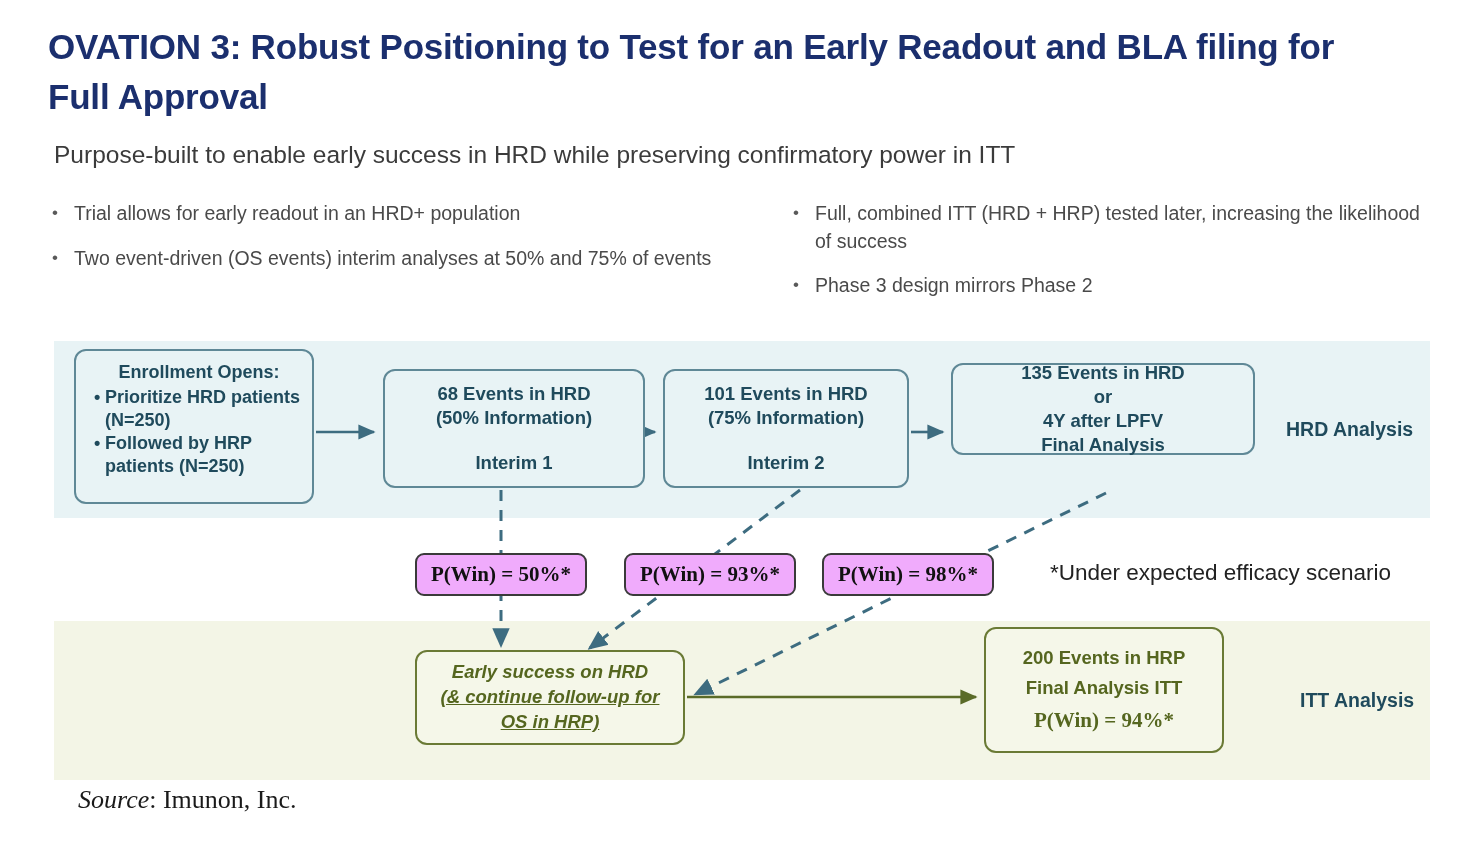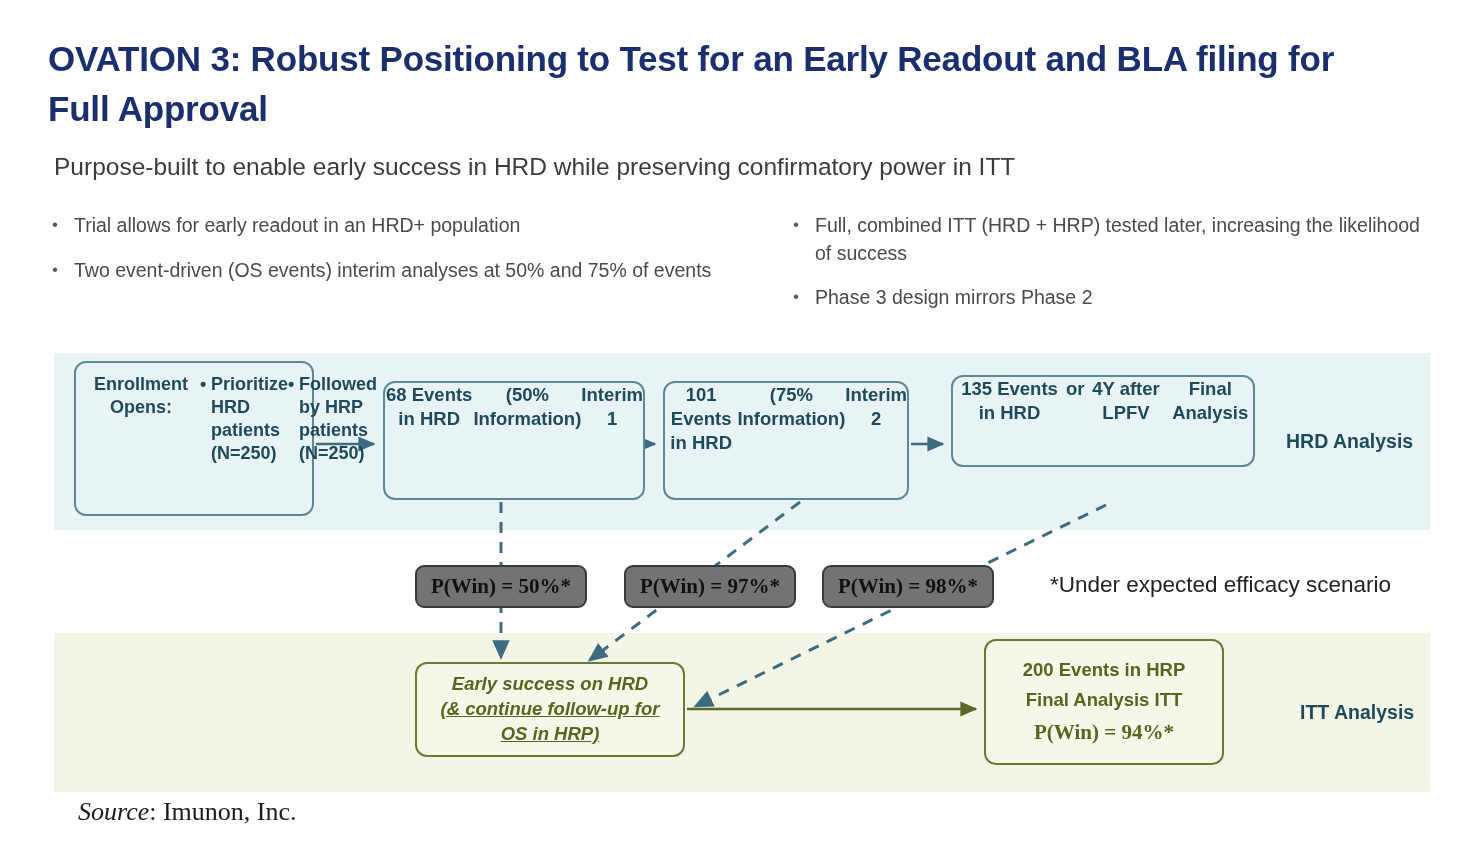--- a/index.html
+++ b/index.html
@@ -18,7 +18,6 @@
     position: absolute;
     inset: 0;
     background: #ffffff;
-    margin-top: 12px;
   }
 
   

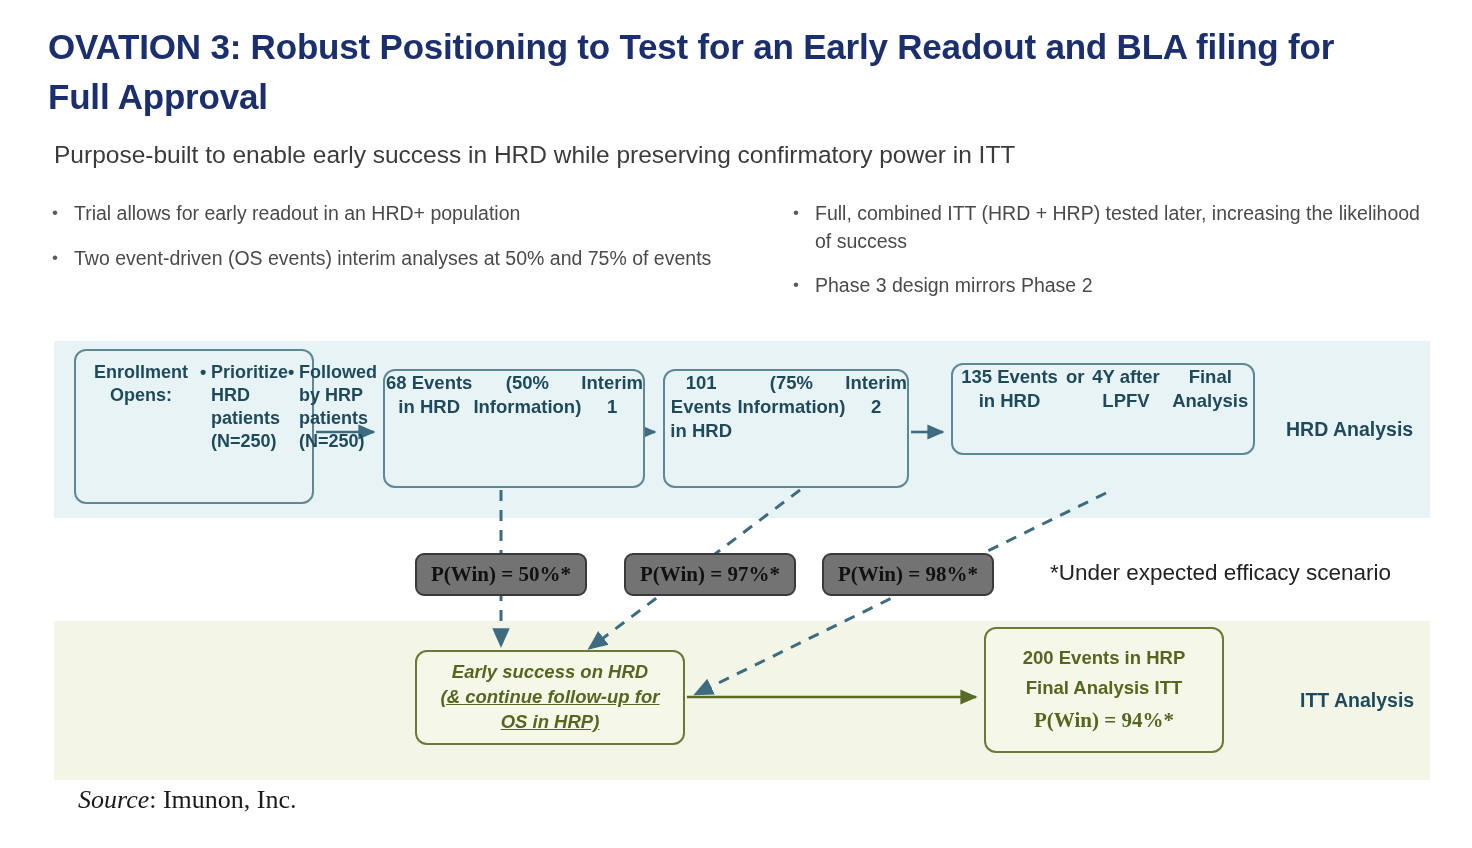--- a/index.html
+++ b/index.html
@@ -107,6 +107,7 @@
     text-align: center;
     line-height: 1.3;
     display: flex;
+    flex-direction: column;
     justify-content: center;
   }
   .box.enroll {

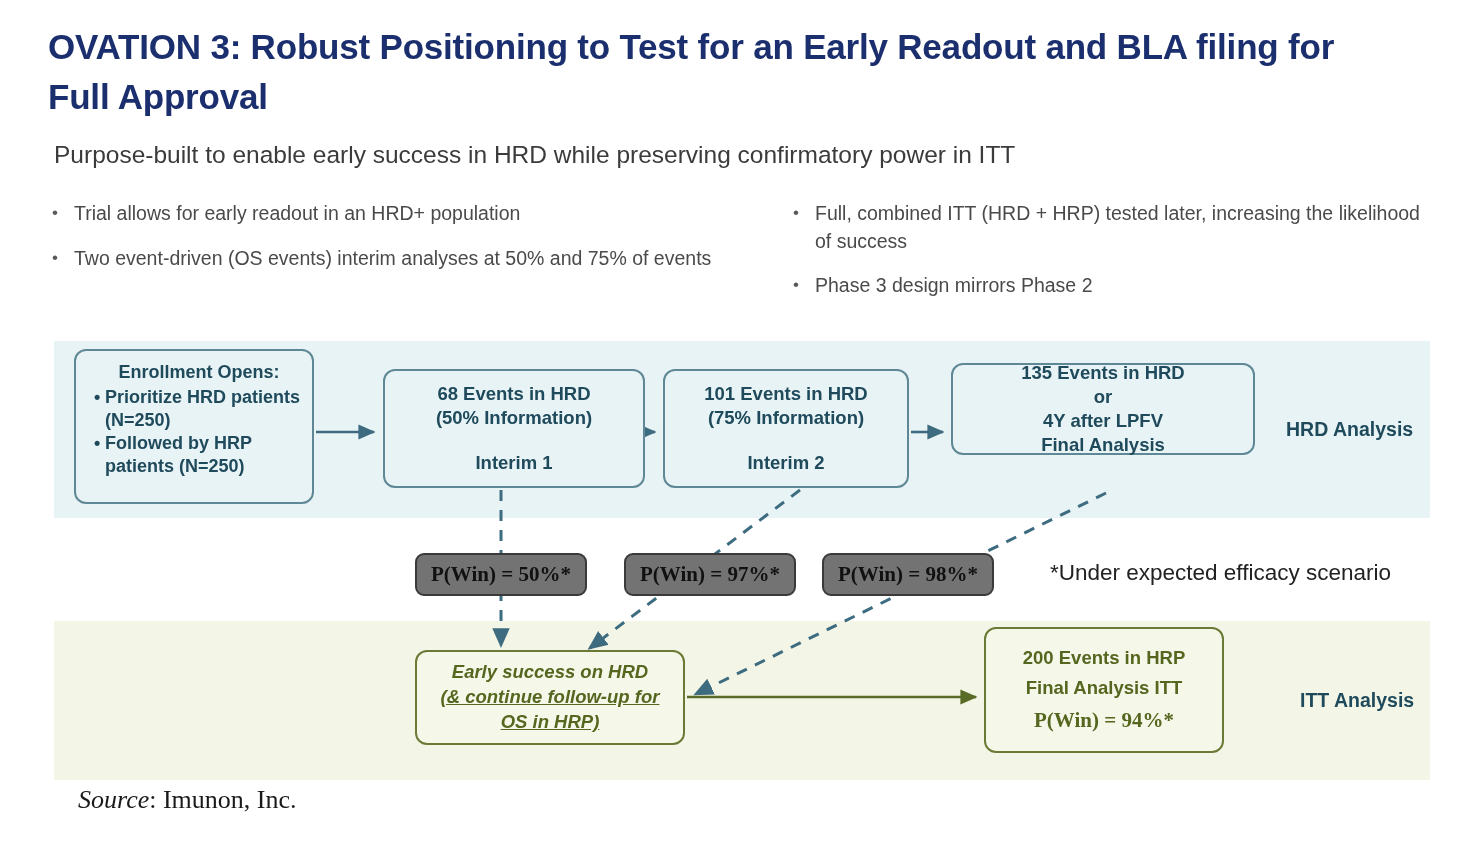--- a/index.html
+++ b/index.html
@@ -148,7 +148,7 @@
     box-sizing: border-box;
     border: 2.2px solid #3a3a3a;
     border-radius: 9px;
-    background: #737373;
+    background: #f0abfc;
     color: #111111;
     font-family: "Liberation Serif", serif;
     font-size: 21px;

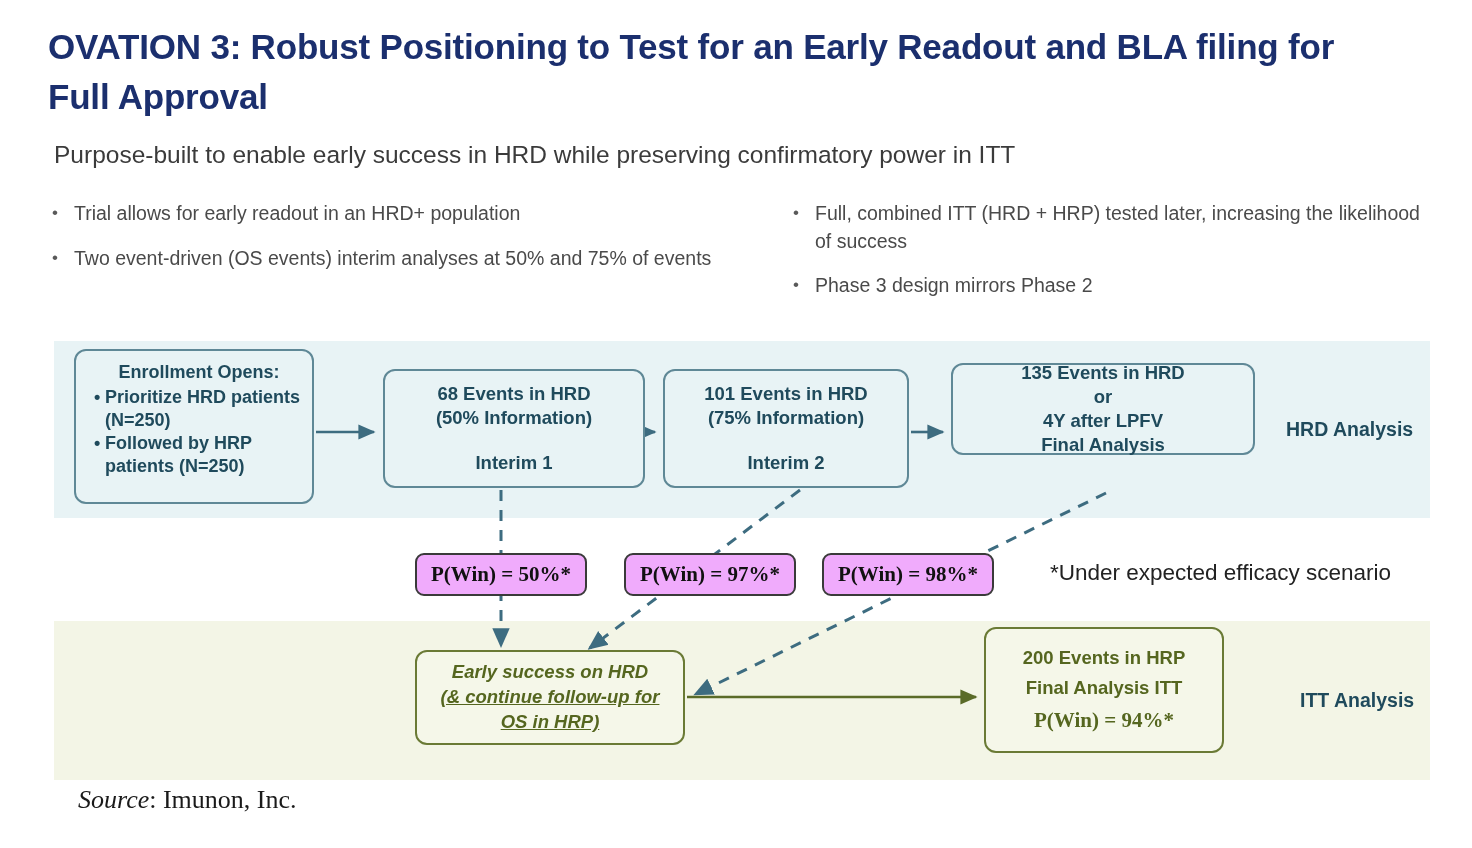--- a/index.html
+++ b/index.html
@@ -311,7 +311,7 @@
   <div class="band-label itt">ITT Analysis</div>
 
   <div class="pwin p1">P(Win) = 50%*</div>
-  <div class="pwin p2">P(Win) = 97%*</div>
+  <div class="pwin p2">P(Win) = 93%*</div>
   <div class="pwin p3">P(Win) = 98%*</div>
 
   <div class="footnote">*Under expected efficacy scenario</div>

